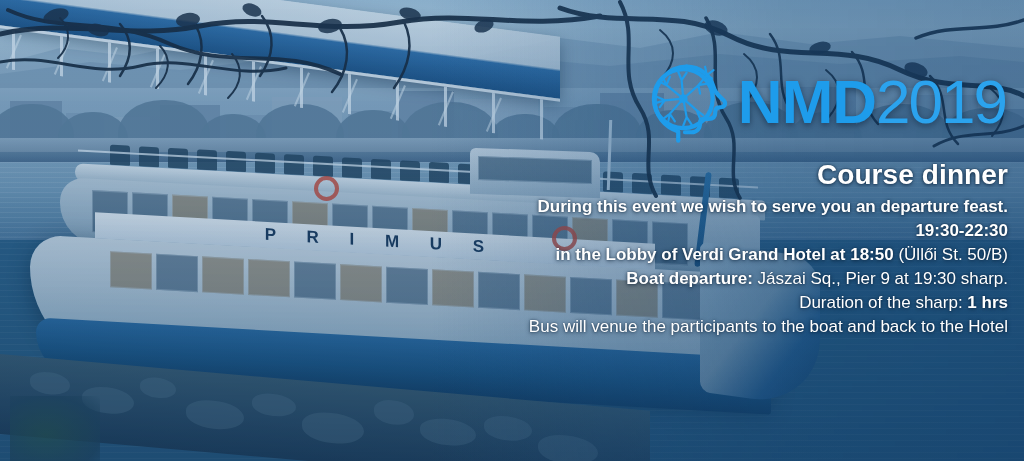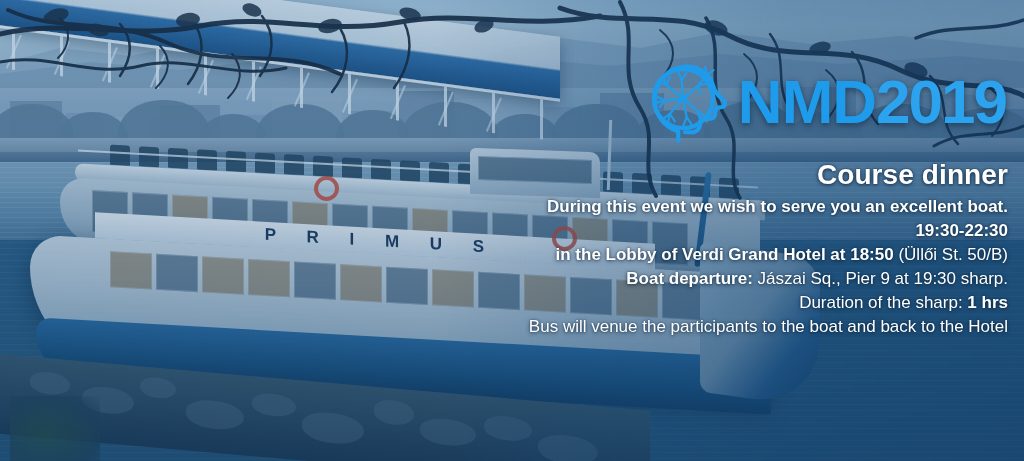--- a/index.html
+++ b/index.html
@@ -360,7 +360,7 @@
     color: #1e9ceb;
   }
   .logo-year {
-    font-weight: 700;
+    font-weight: 400;
     color: #2ba3ee;
     letter-spacing: -2px;
   }

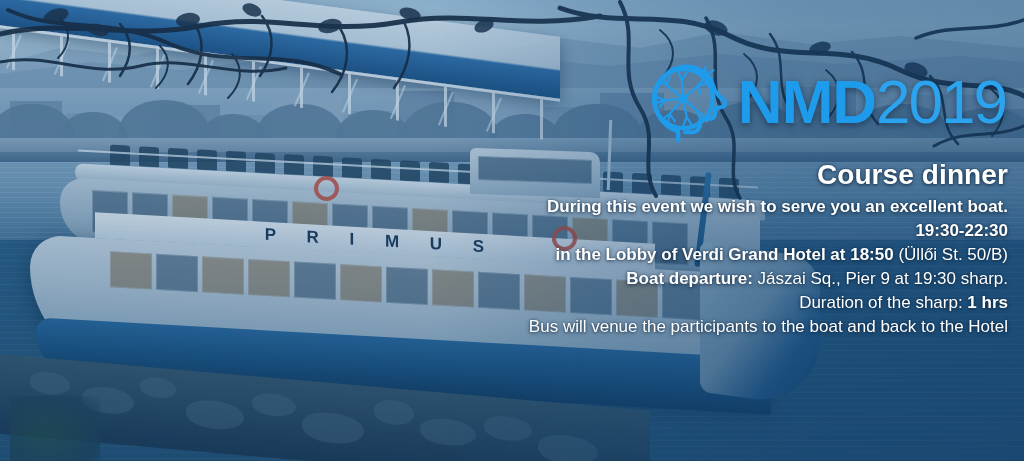--- a/index.html
+++ b/index.html
@@ -657,7 +657,7 @@
 
     <div class="headline">Course dinner</div>
 
-    <div class="line b">During this event we wish to serve you an excellent boat.</div>
+    <div class="line b">During this event we wish to serve you an departure feast.</div>
 
 
     <div class="line b">19:30-22:30</div>

